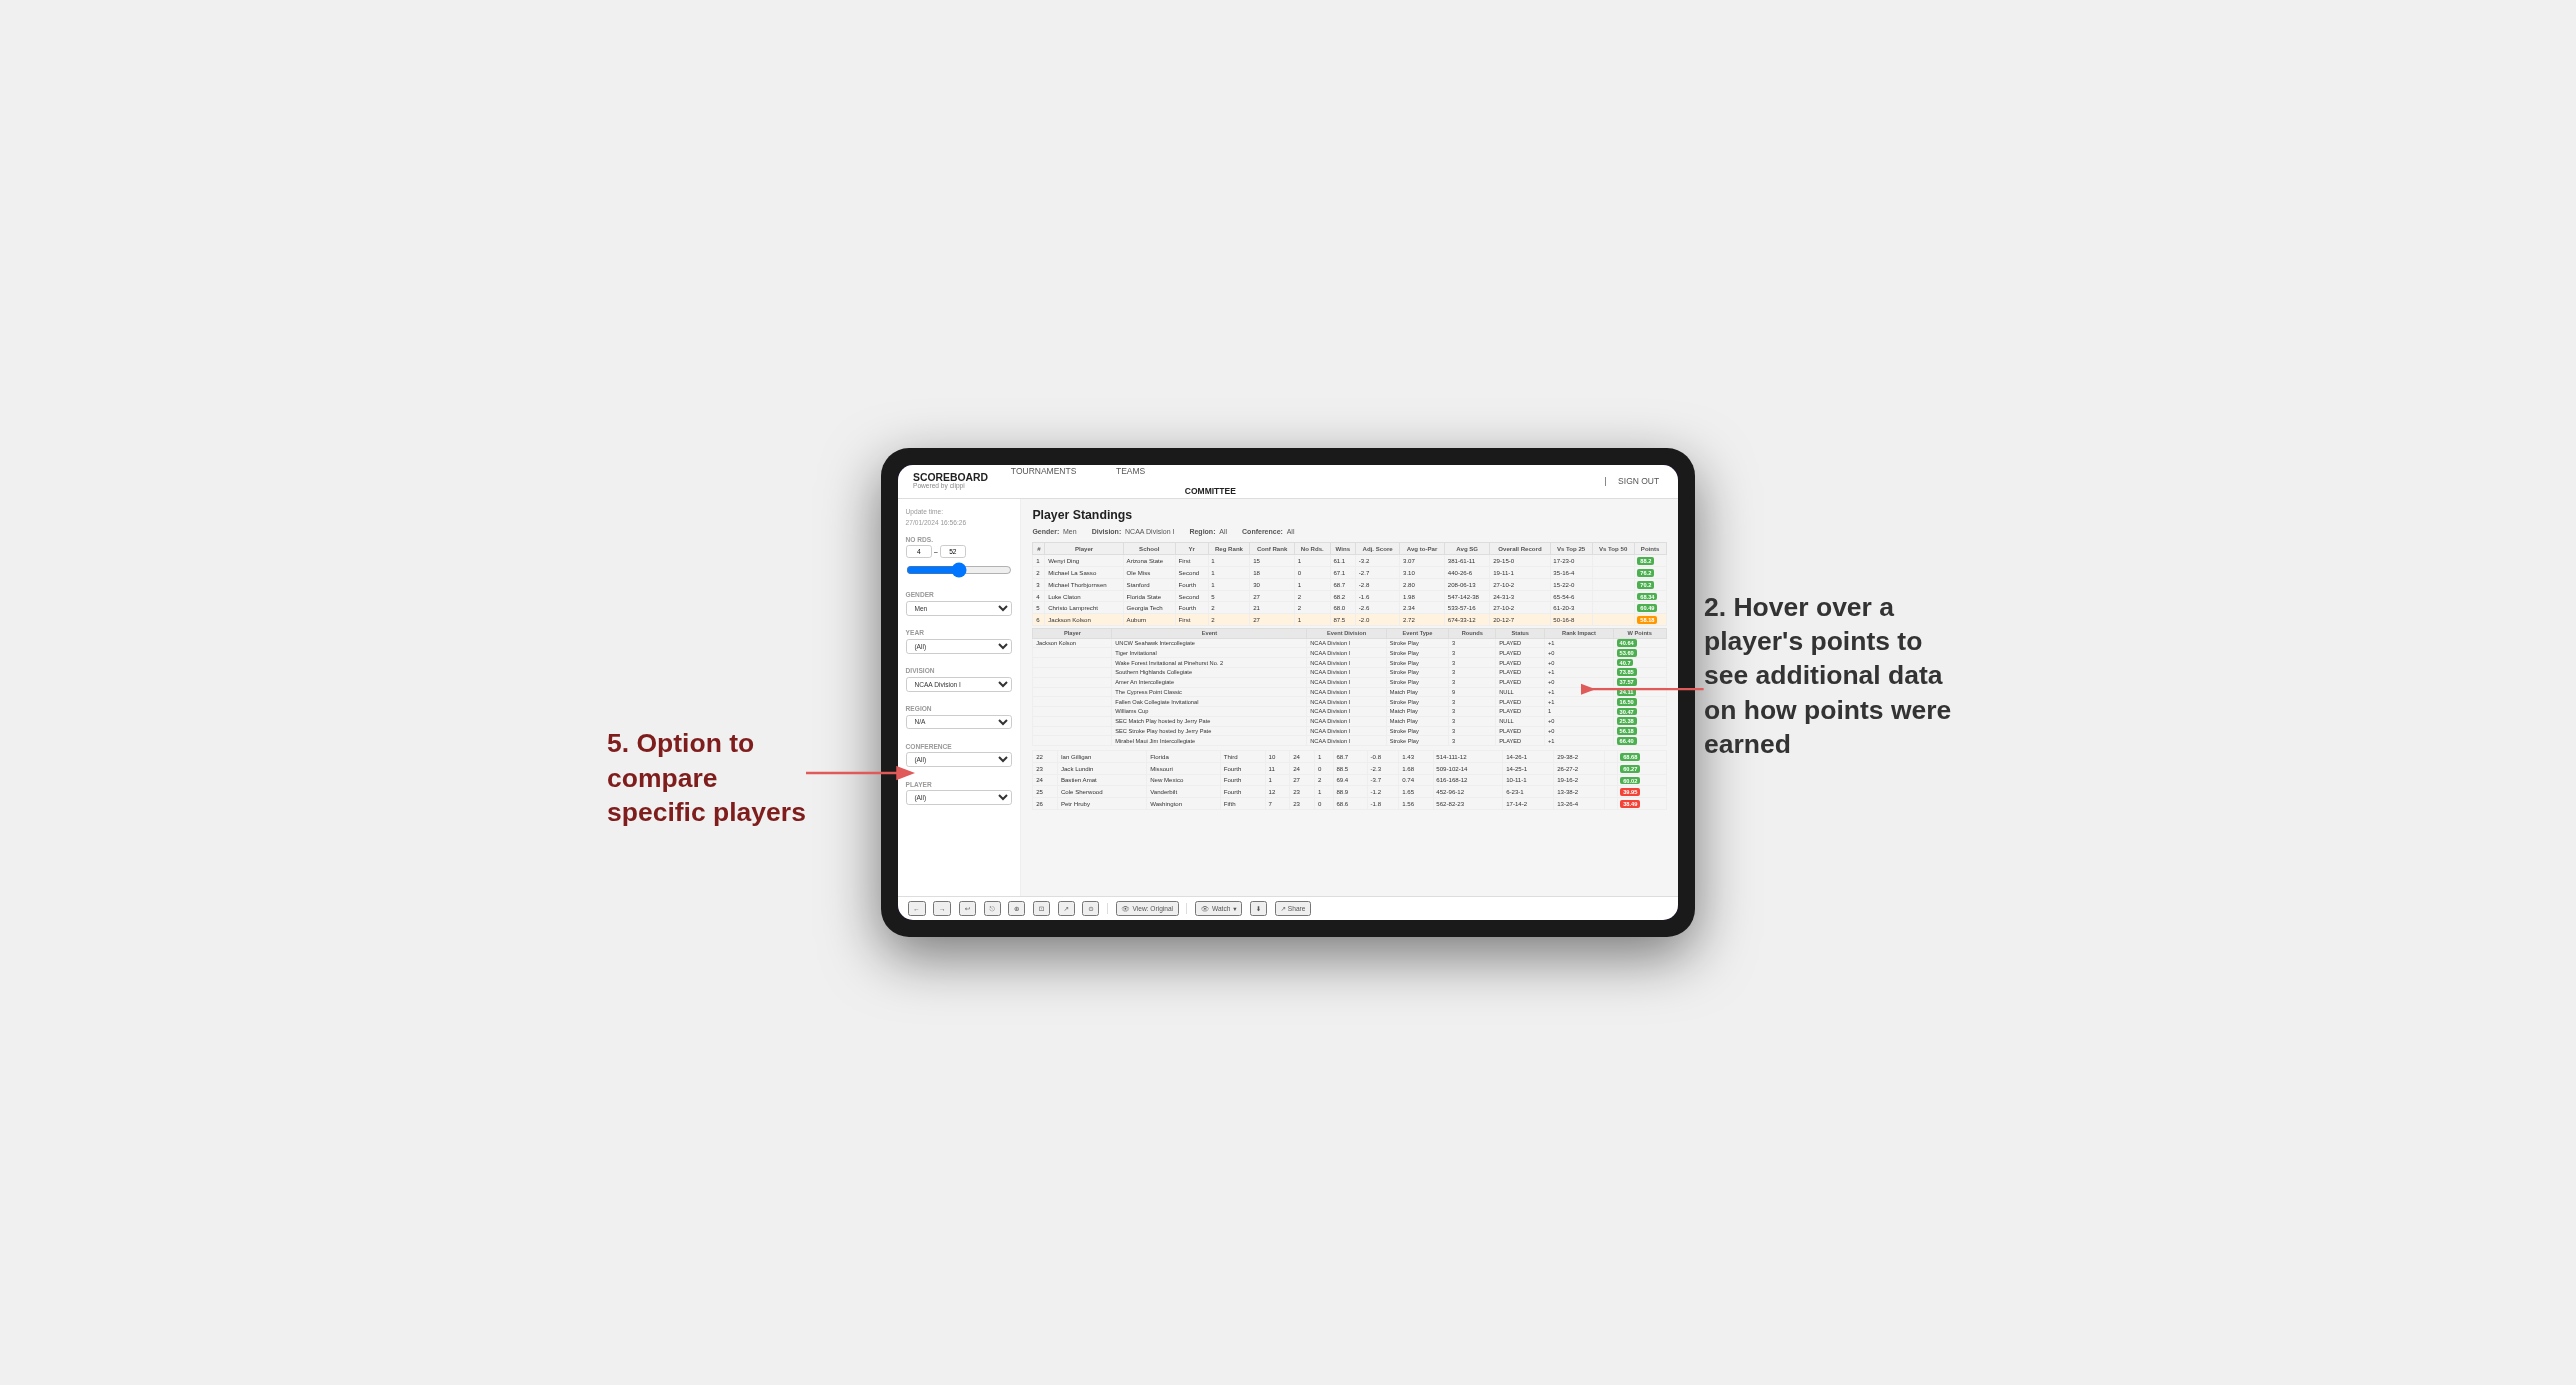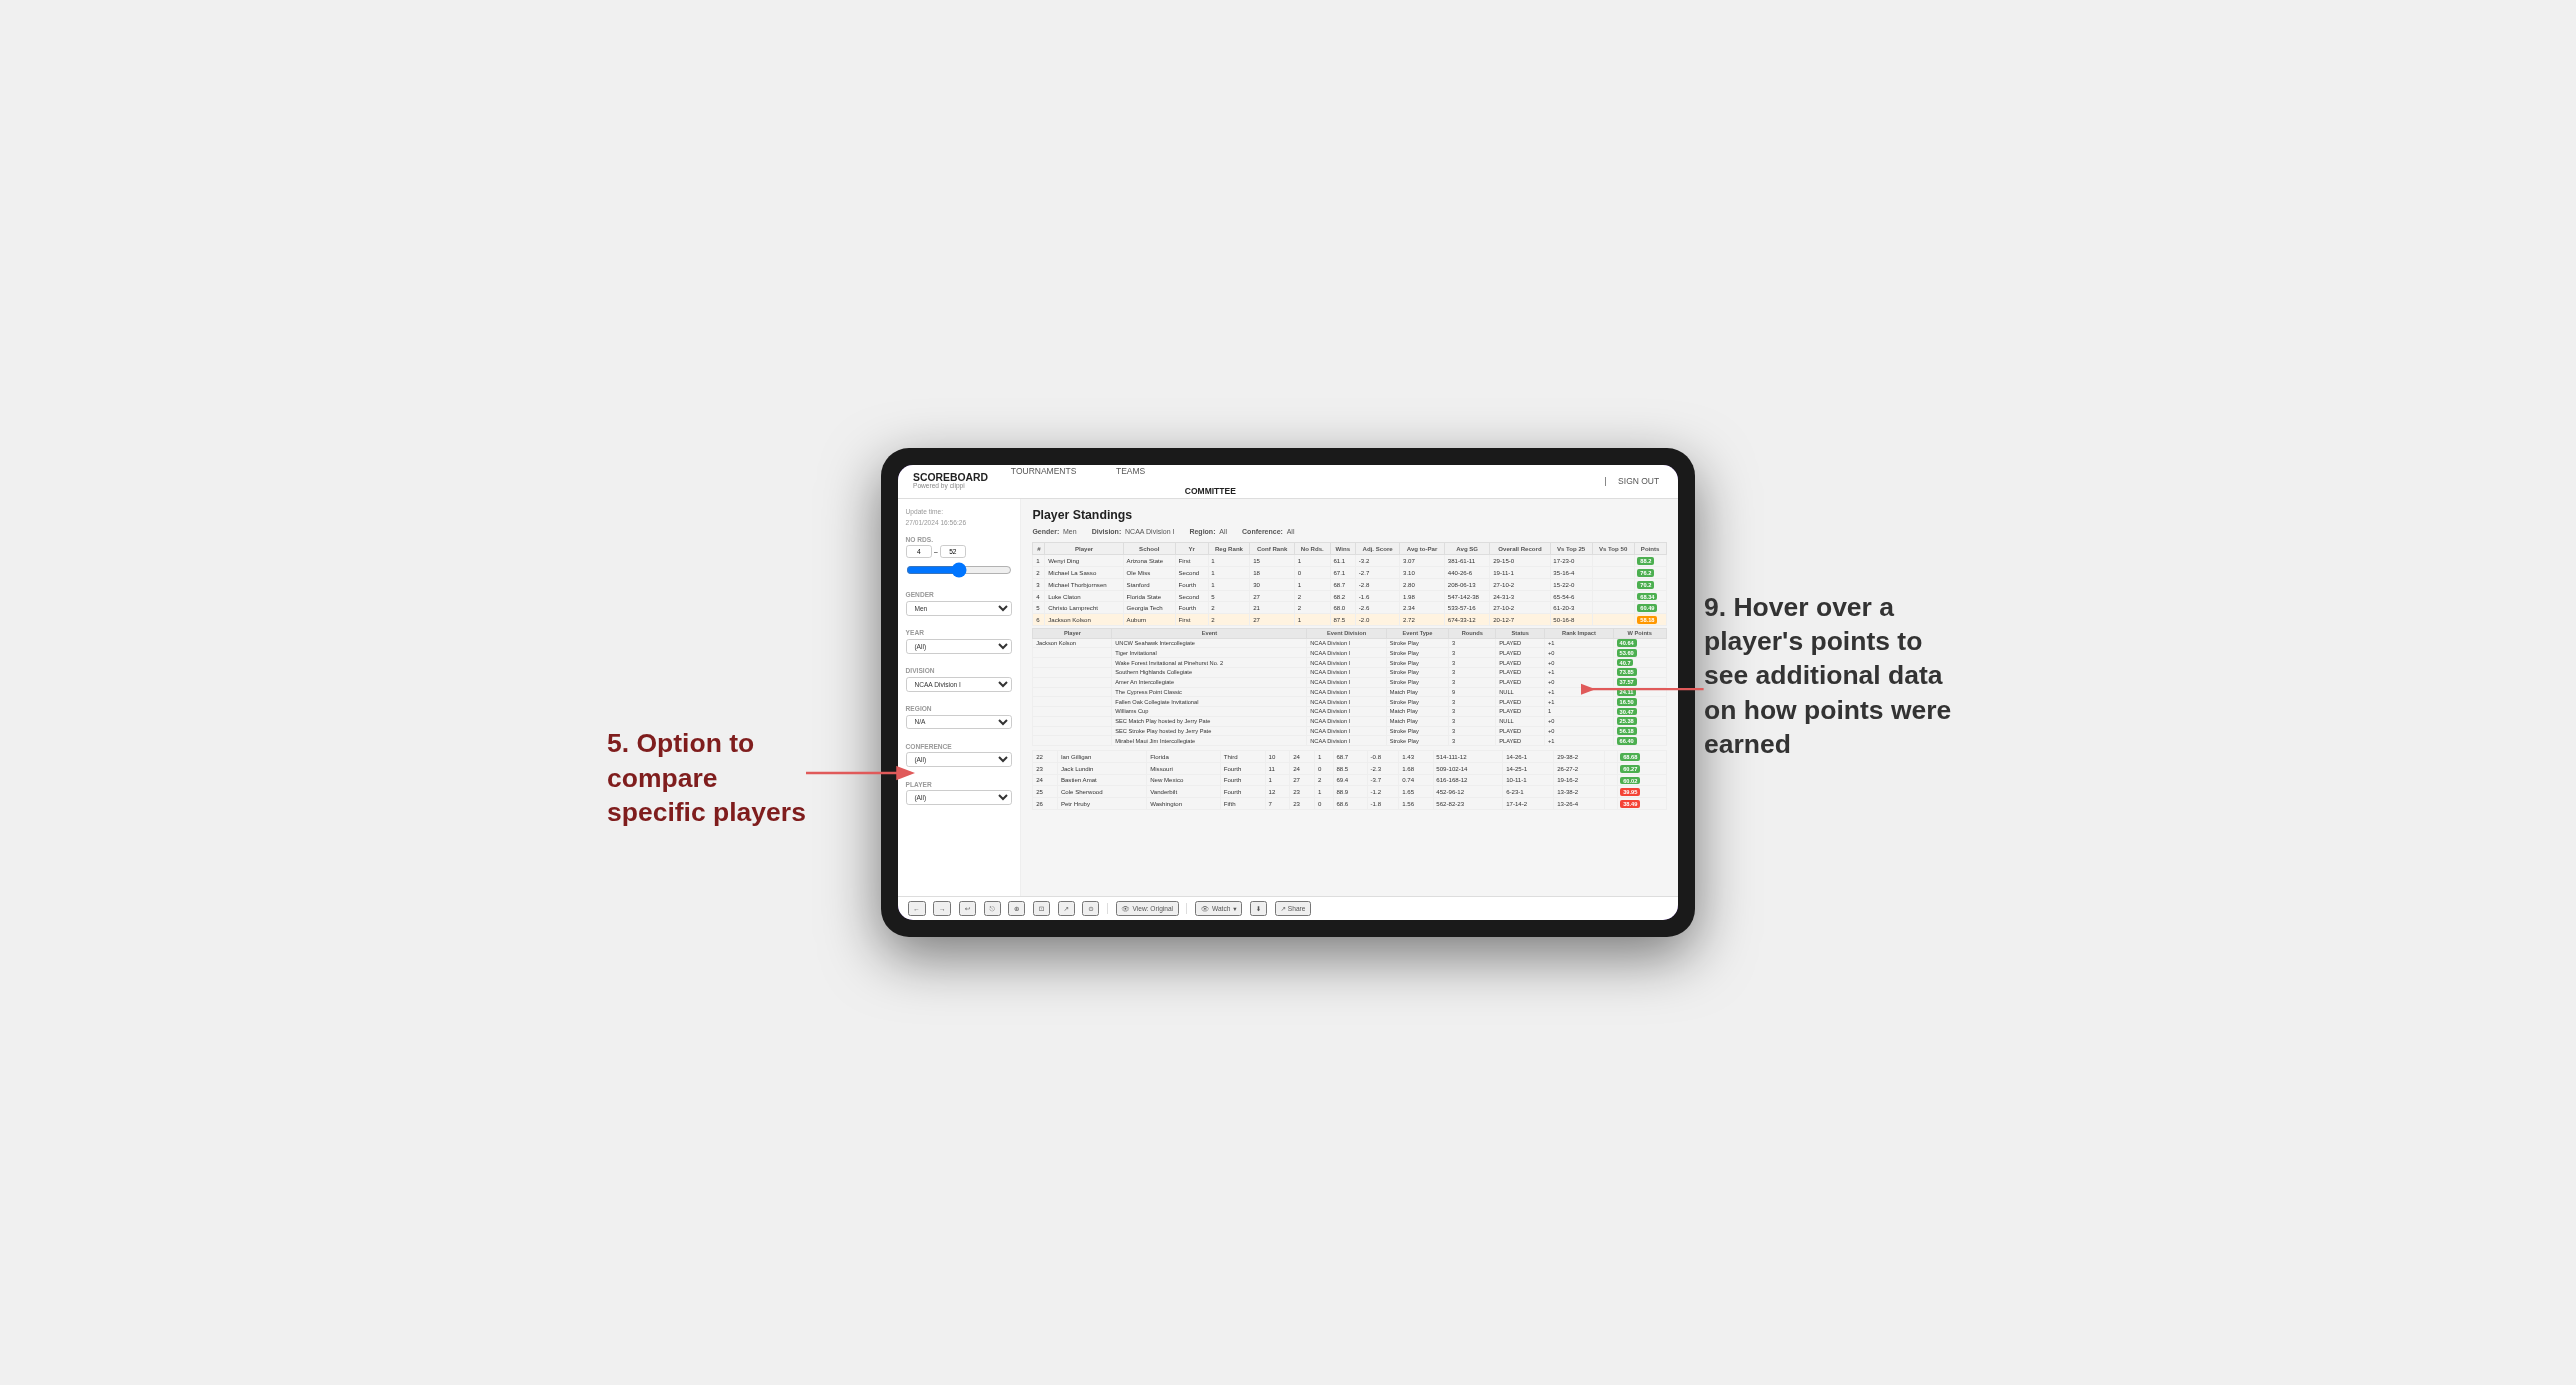--- a/index.html
+++ b/index.html
@@ -860,7 +860,7 @@
   </div>
 
   <div class="annotation-right">
-    <span>9. Hover over a player's points to see additional data on how points were earned</span>
+    <span>2. Hover over a player's points to see additional data on how points were earned</span>
     
     <svg style="position:absolute; left:-123px; top:76px;" width="123" height="47" viewBox="0 0 130 50">
       <defs>

